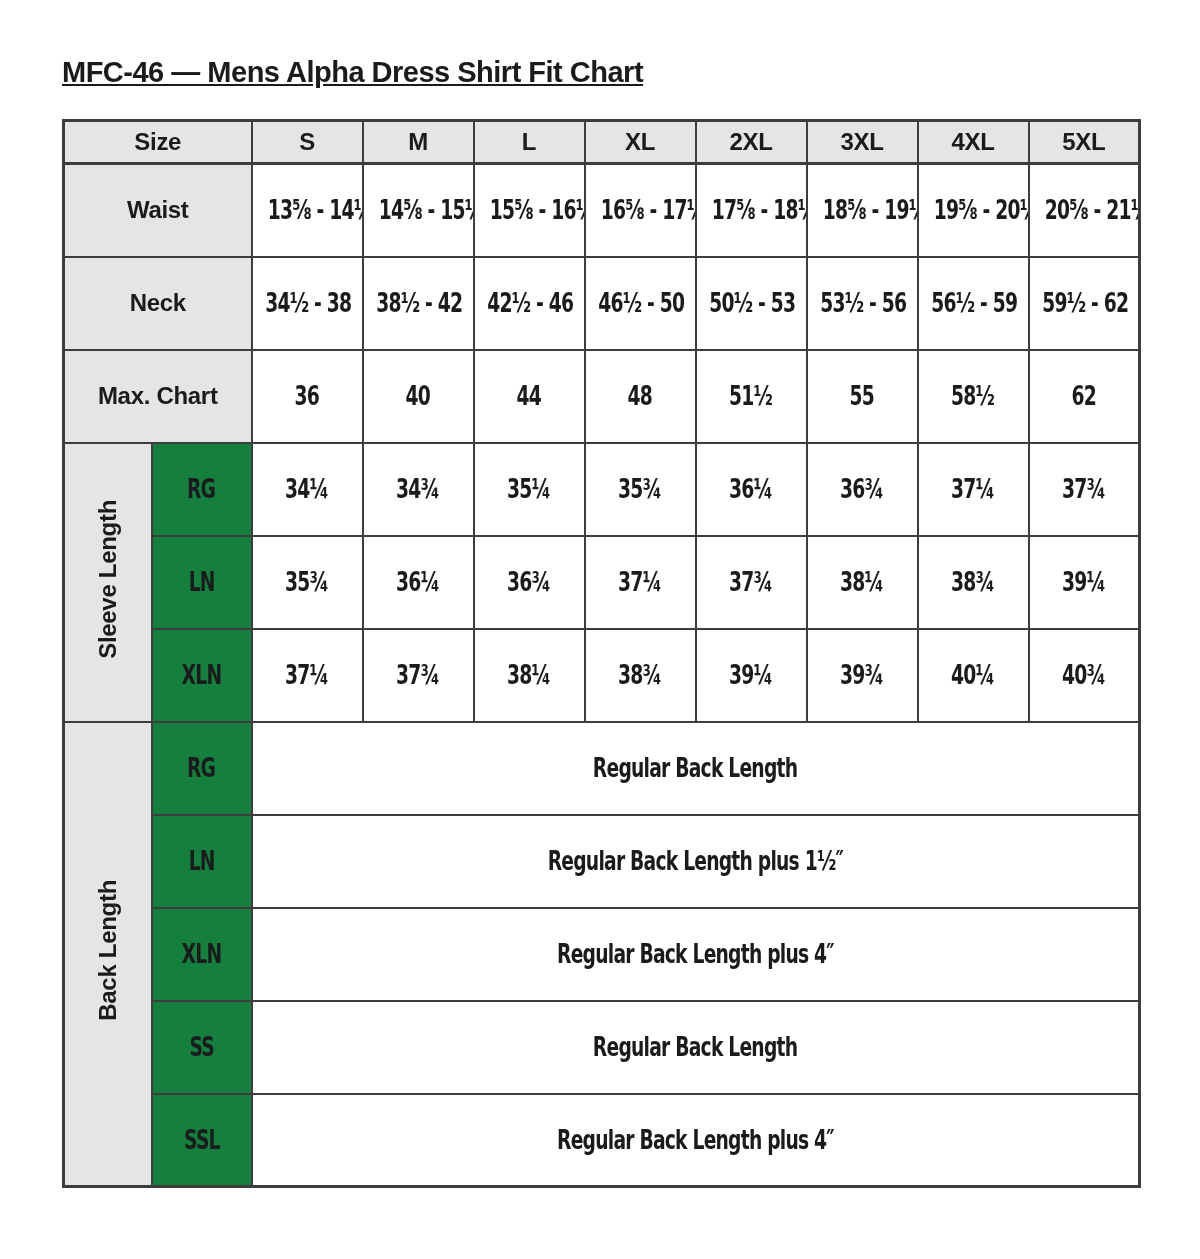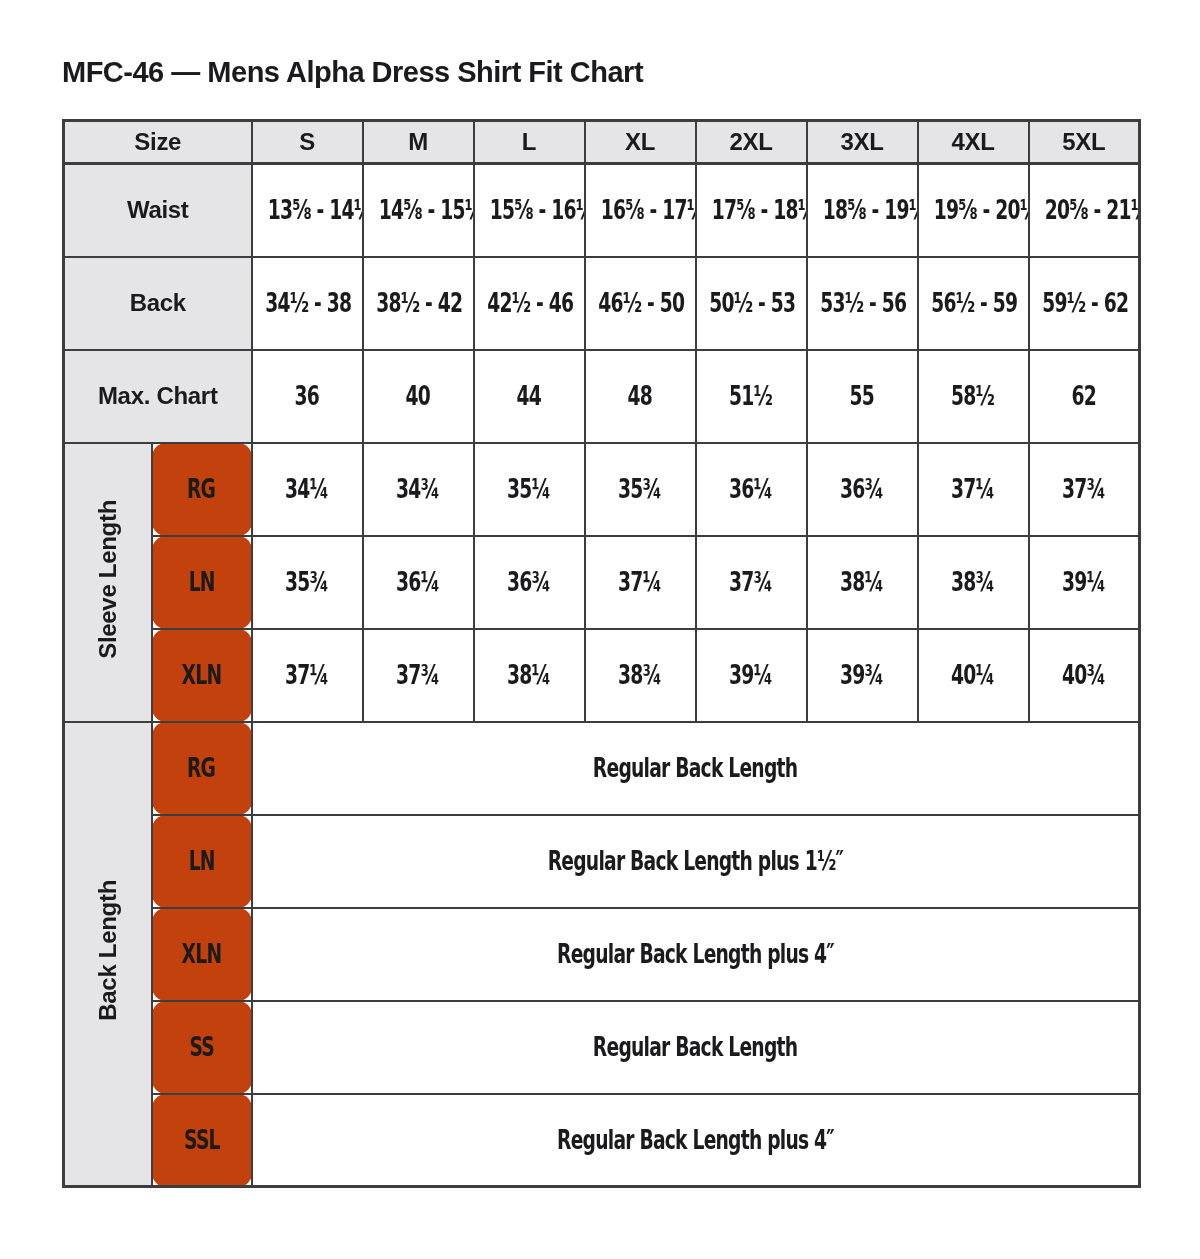--- a/index.html
+++ b/index.html
@@ -21,6 +21,7 @@
     font-weight:700;
     letter-spacing:-0.5px;
     margin-bottom:30px;
+    text-decoration:underline;
   }
   table.fit{
     border-collapse:collapse;

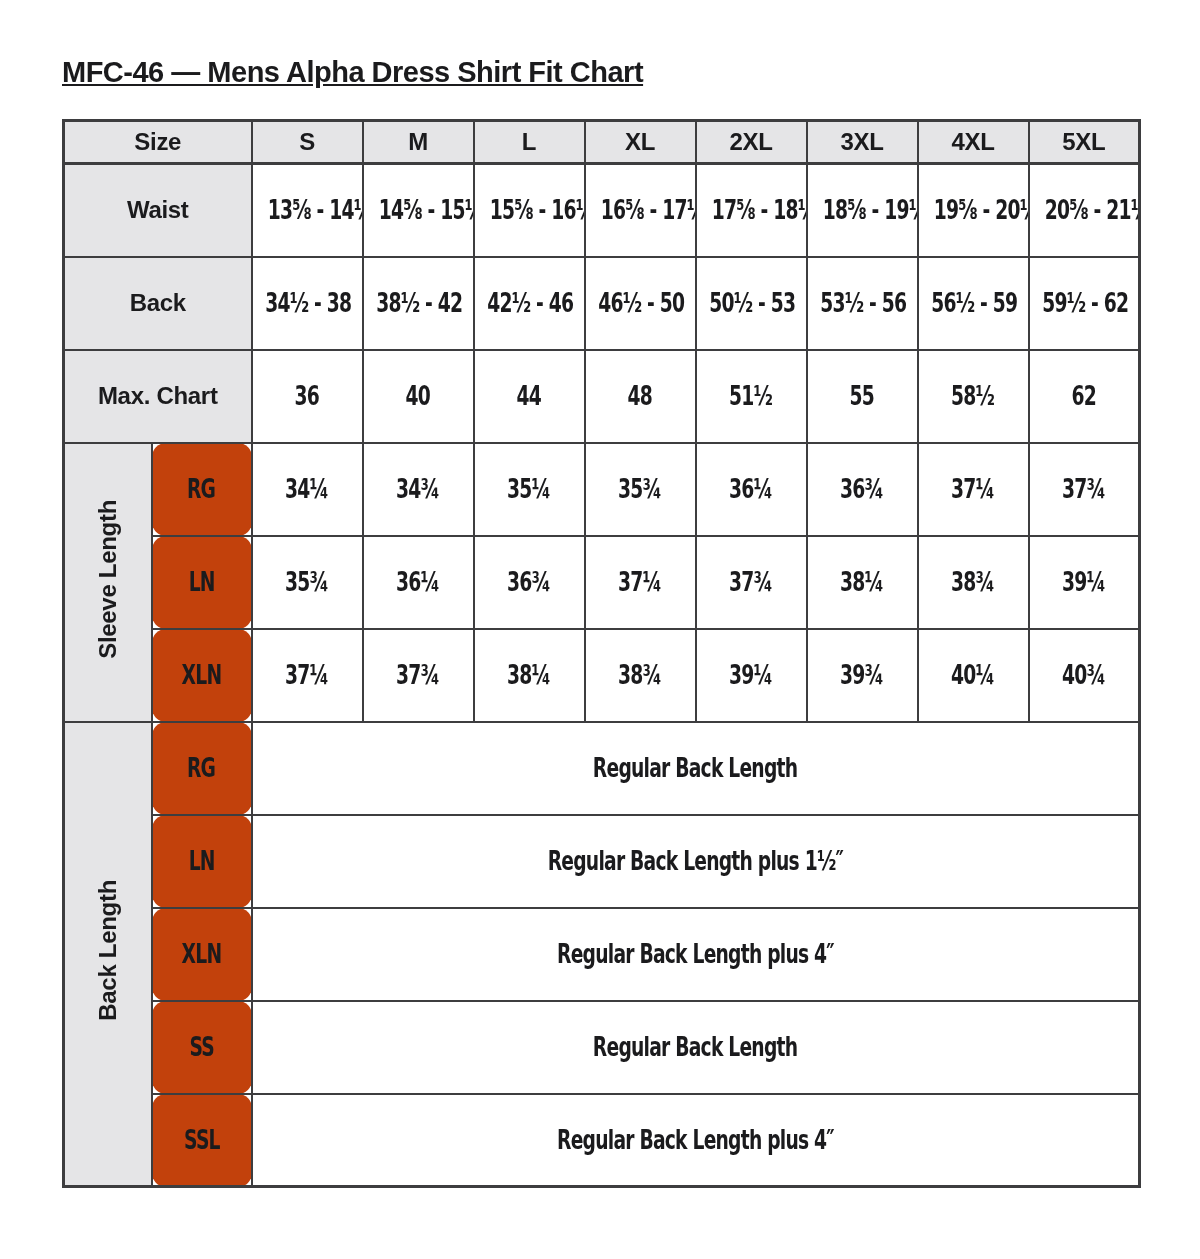--- a/index.html
+++ b/index.html
@@ -109,7 +109,7 @@
   </tr>
 
   <tr class="row">
-    <td class="lbl" colspan="2">Back</td>
+    <td class="lbl" colspan="2">Neck</td>
     <td class="val"><span class="cond">34½ - 38</span></td>
     <td class="val"><span class="cond">38½ - 42</span></td>
     <td class="val"><span class="cond">42½ - 46</span></td>

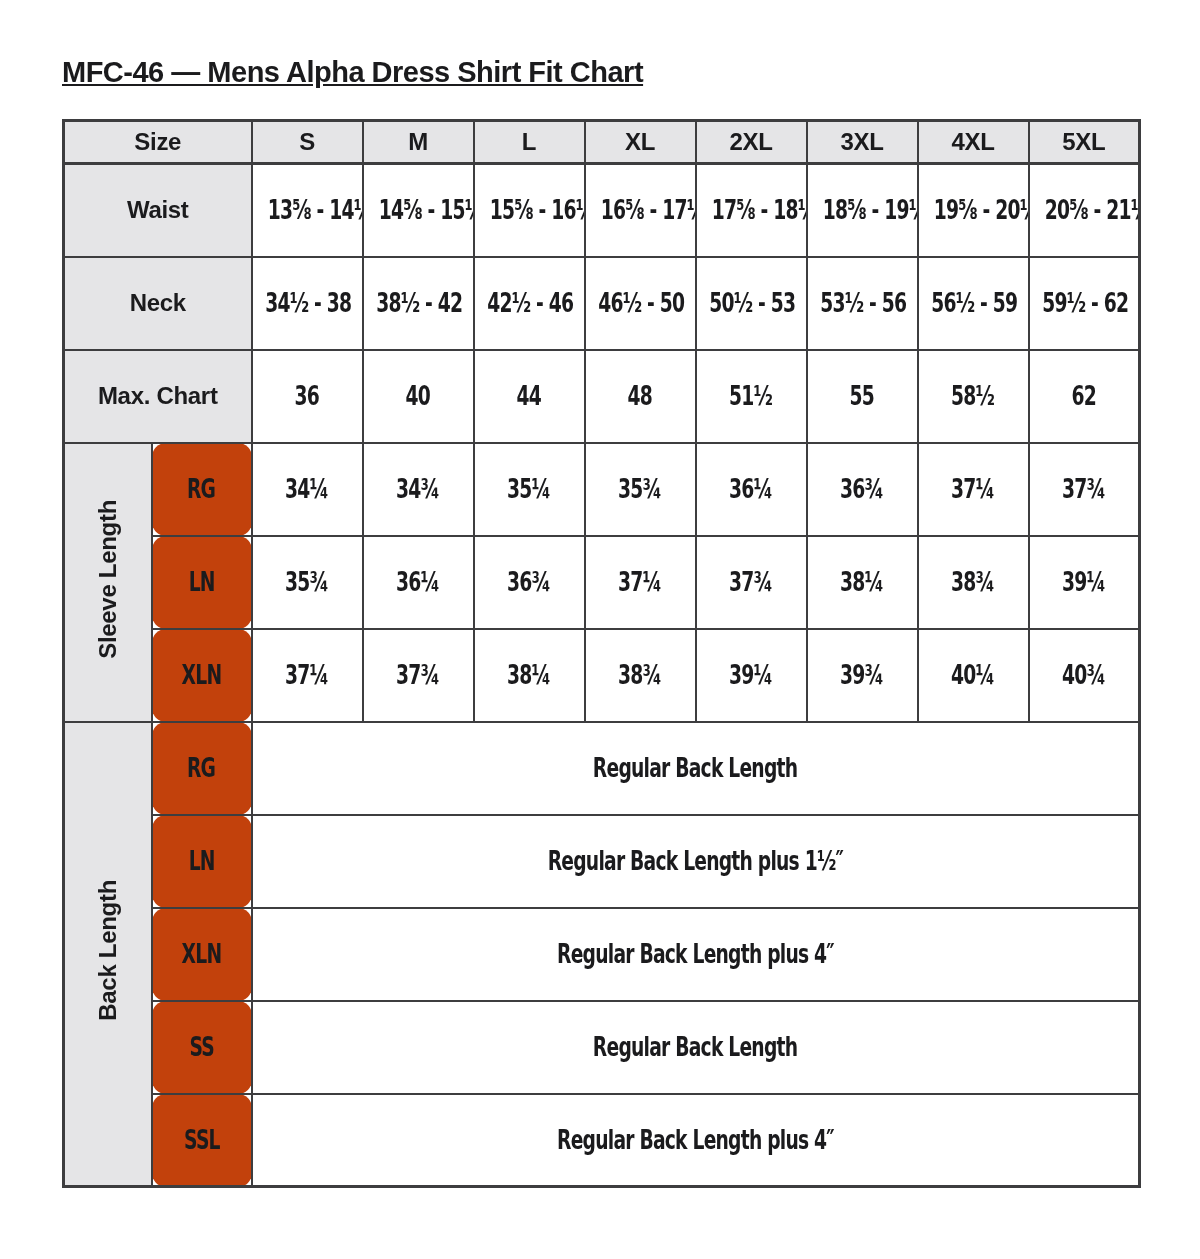--- a/index.html
+++ b/index.html
@@ -53,7 +53,7 @@
     transform:scaleX(0.78) scaleY(1.08);
     letter-spacing:-1px;
   }
-  td.sub{background:#c2410c;border-radius:14px;}
+  td.sub{background:#15803d;}
   .vert{
     display:inline-block;
     writing-mode:vertical-rl;

